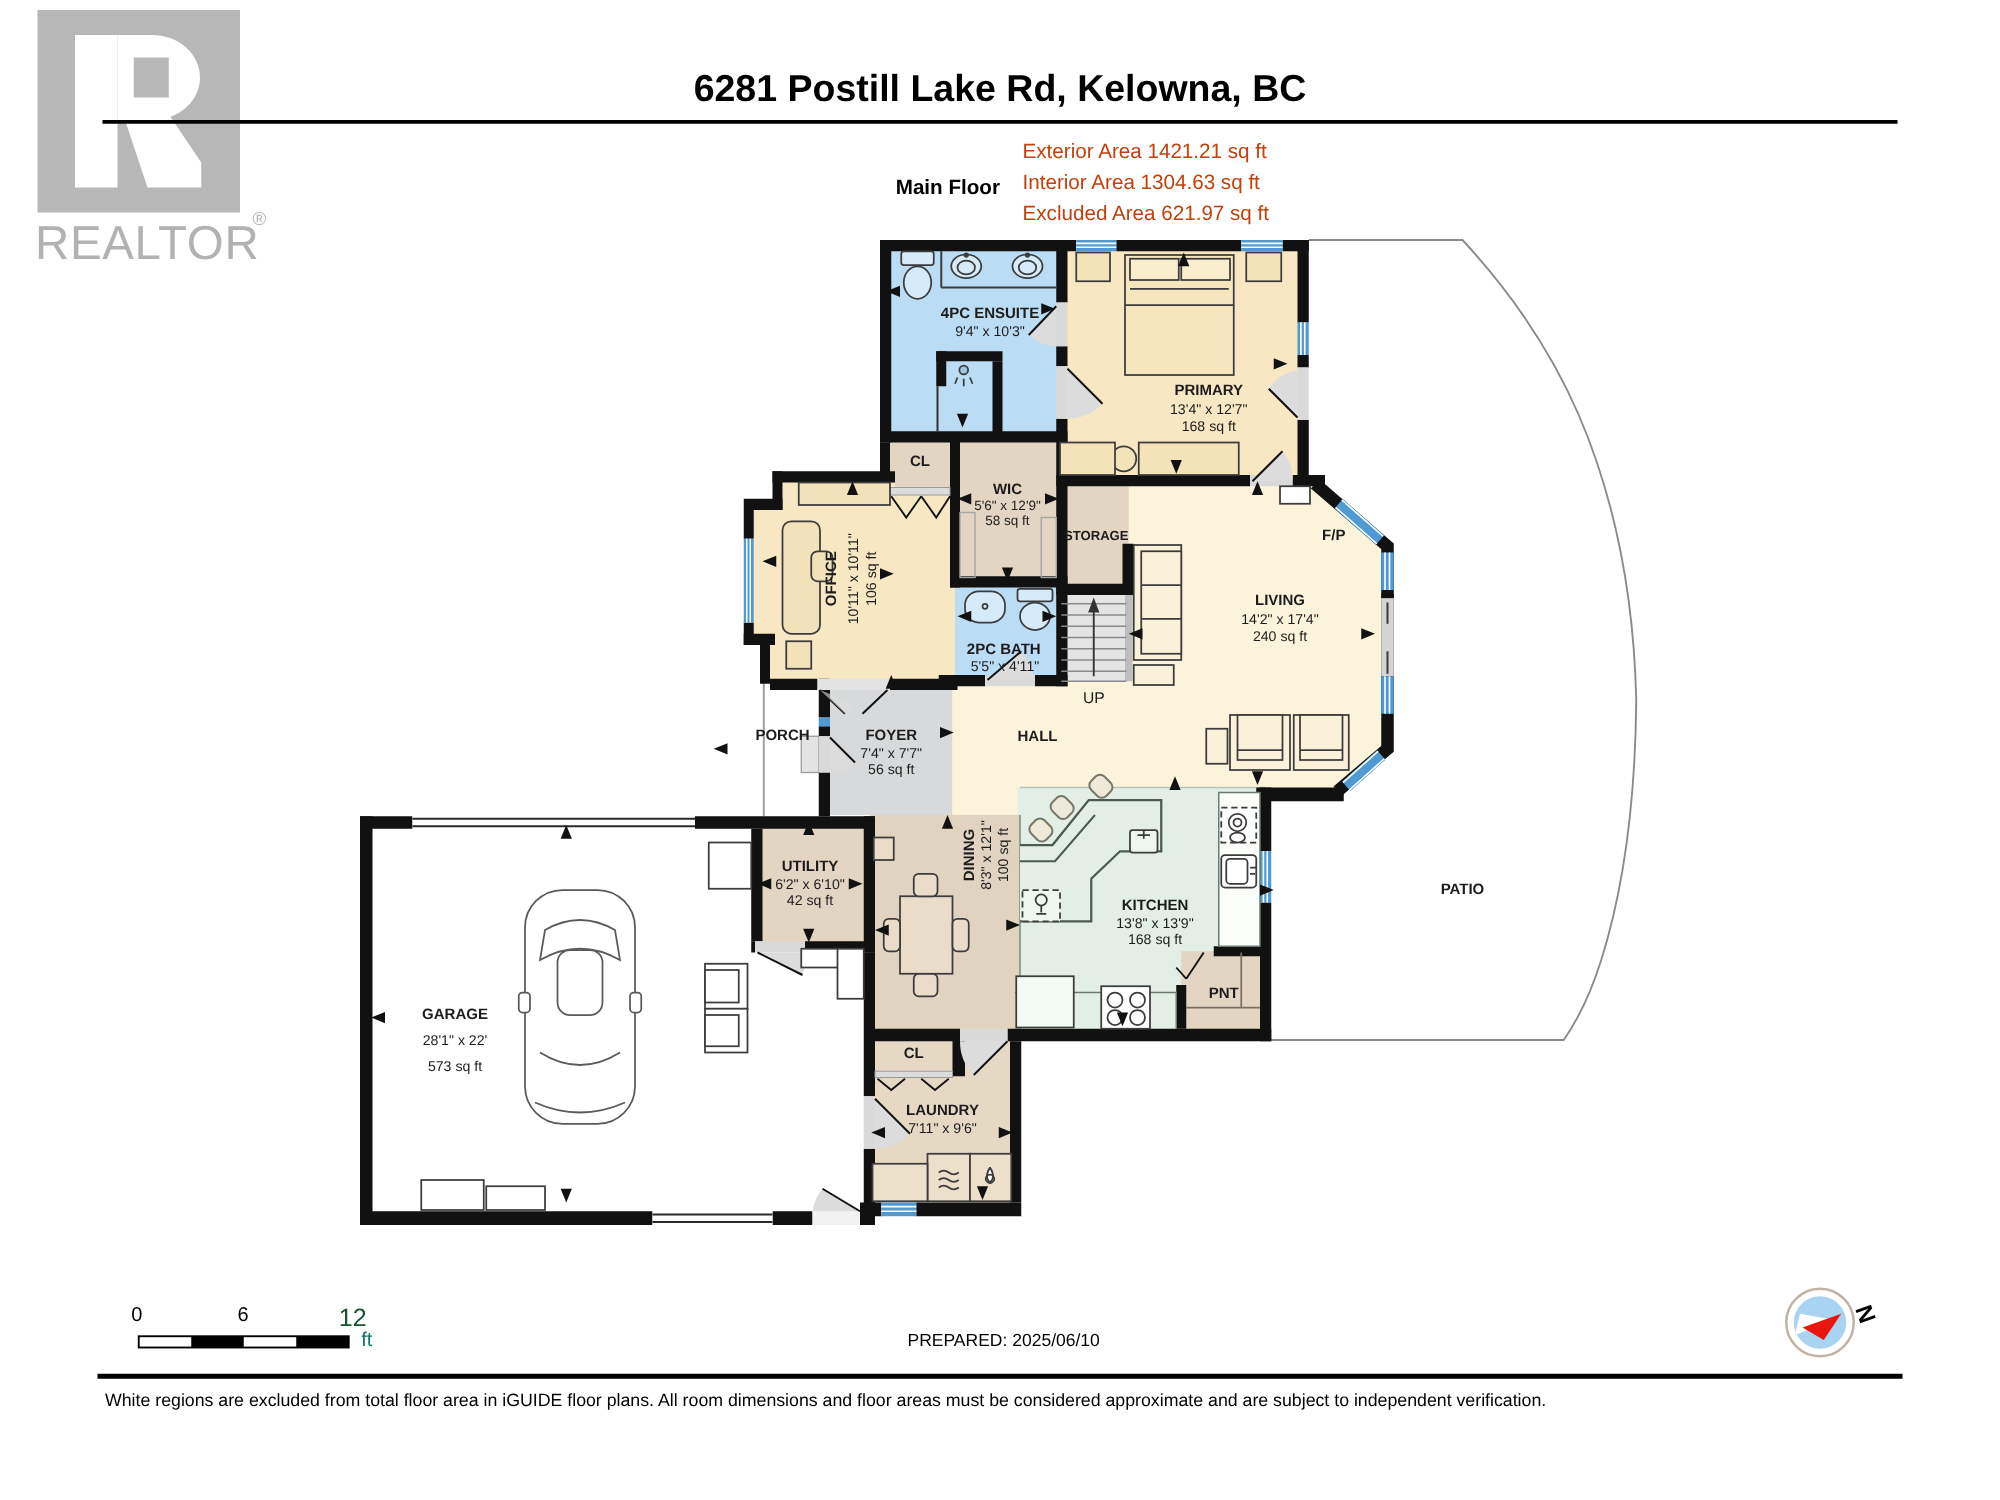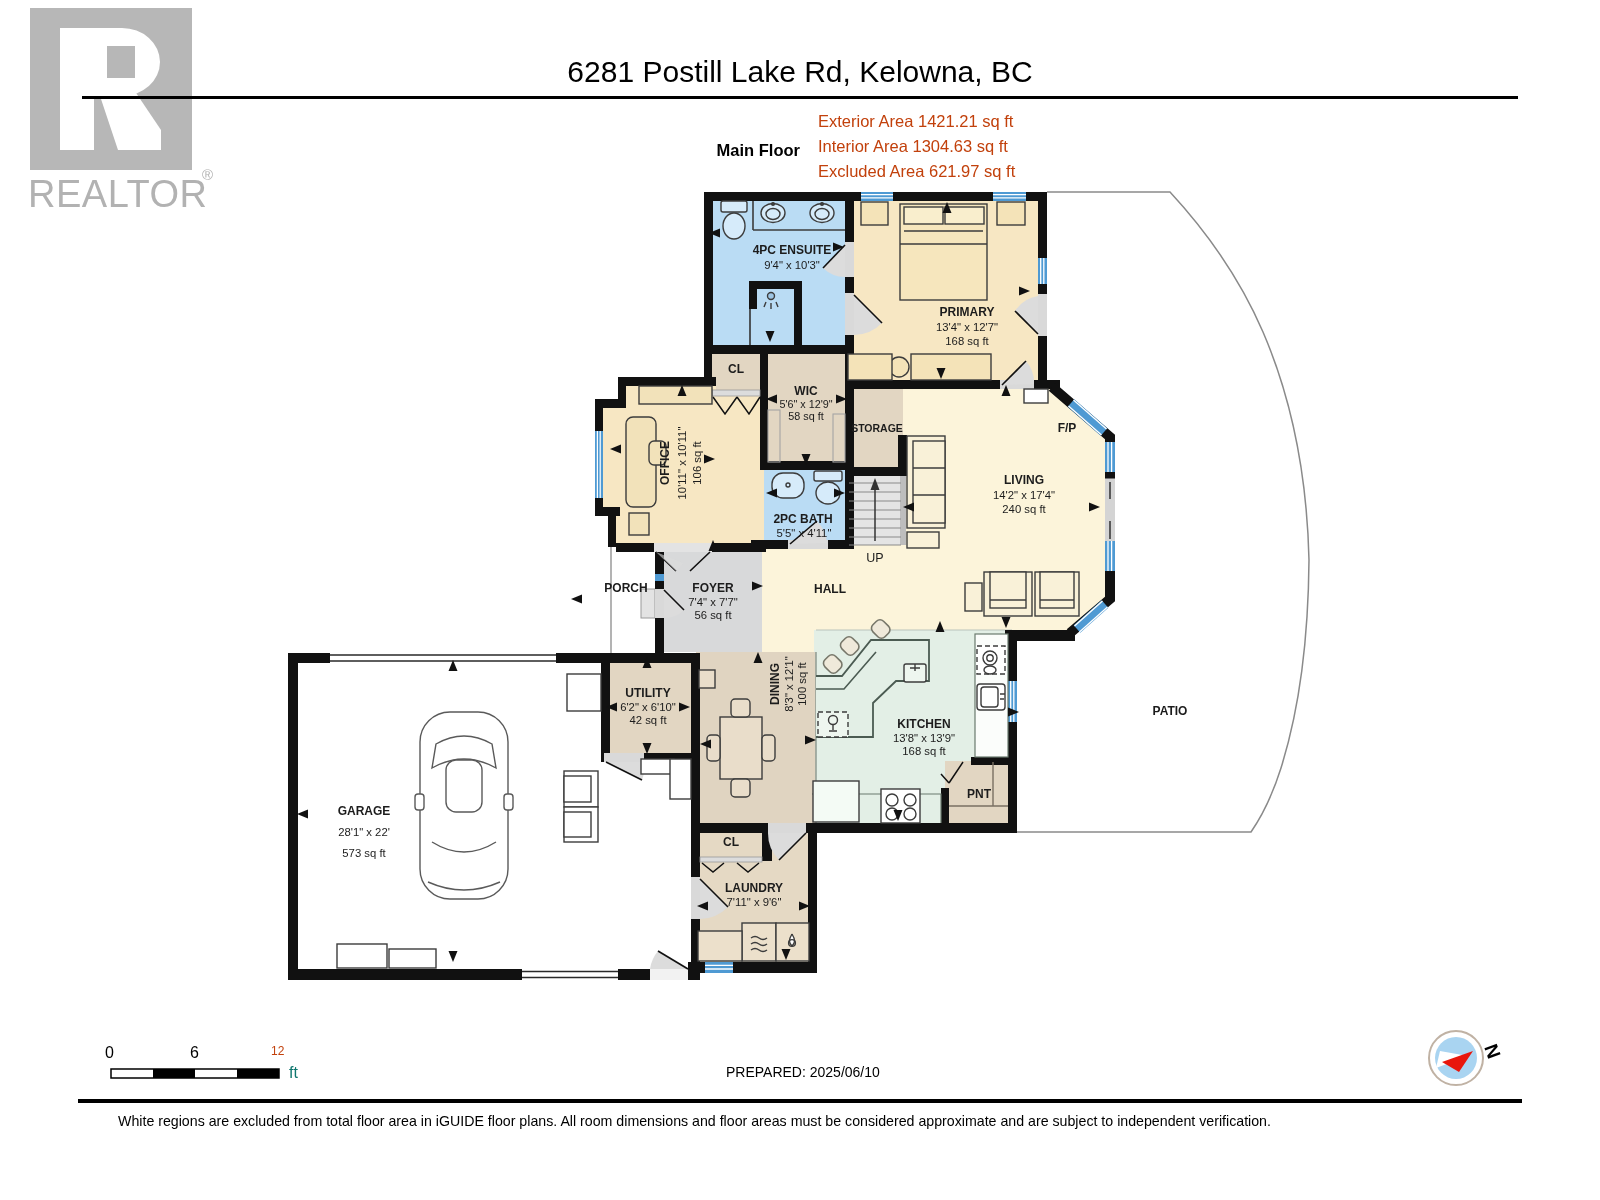--- a/index.html
+++ b/index.html
@@ -19,7 +19,7 @@
   <text x="202" y="180" font-family="Liberation Sans, sans-serif" font-size="15" fill="#b2b2b2">®</text>
 </svg>
 
-<div class="abs" style="left:0;top:55px;width:1600px;text-align:center;font-size:30px;font-weight:normal;color:#000;">6281 Postill Lake Rd, Kelowna, BC</div>
+<div class="abs" style="left:0;top:55px;width:1600px;text-align:center;font-size:30px;font-weight:bold;color:#000;">6281 Postill Lake Rd, Kelowna, BC</div>
 
 <div class="abs" style="left:82px;top:96px;width:1436px;height:3px;background:#000;"></div>
 

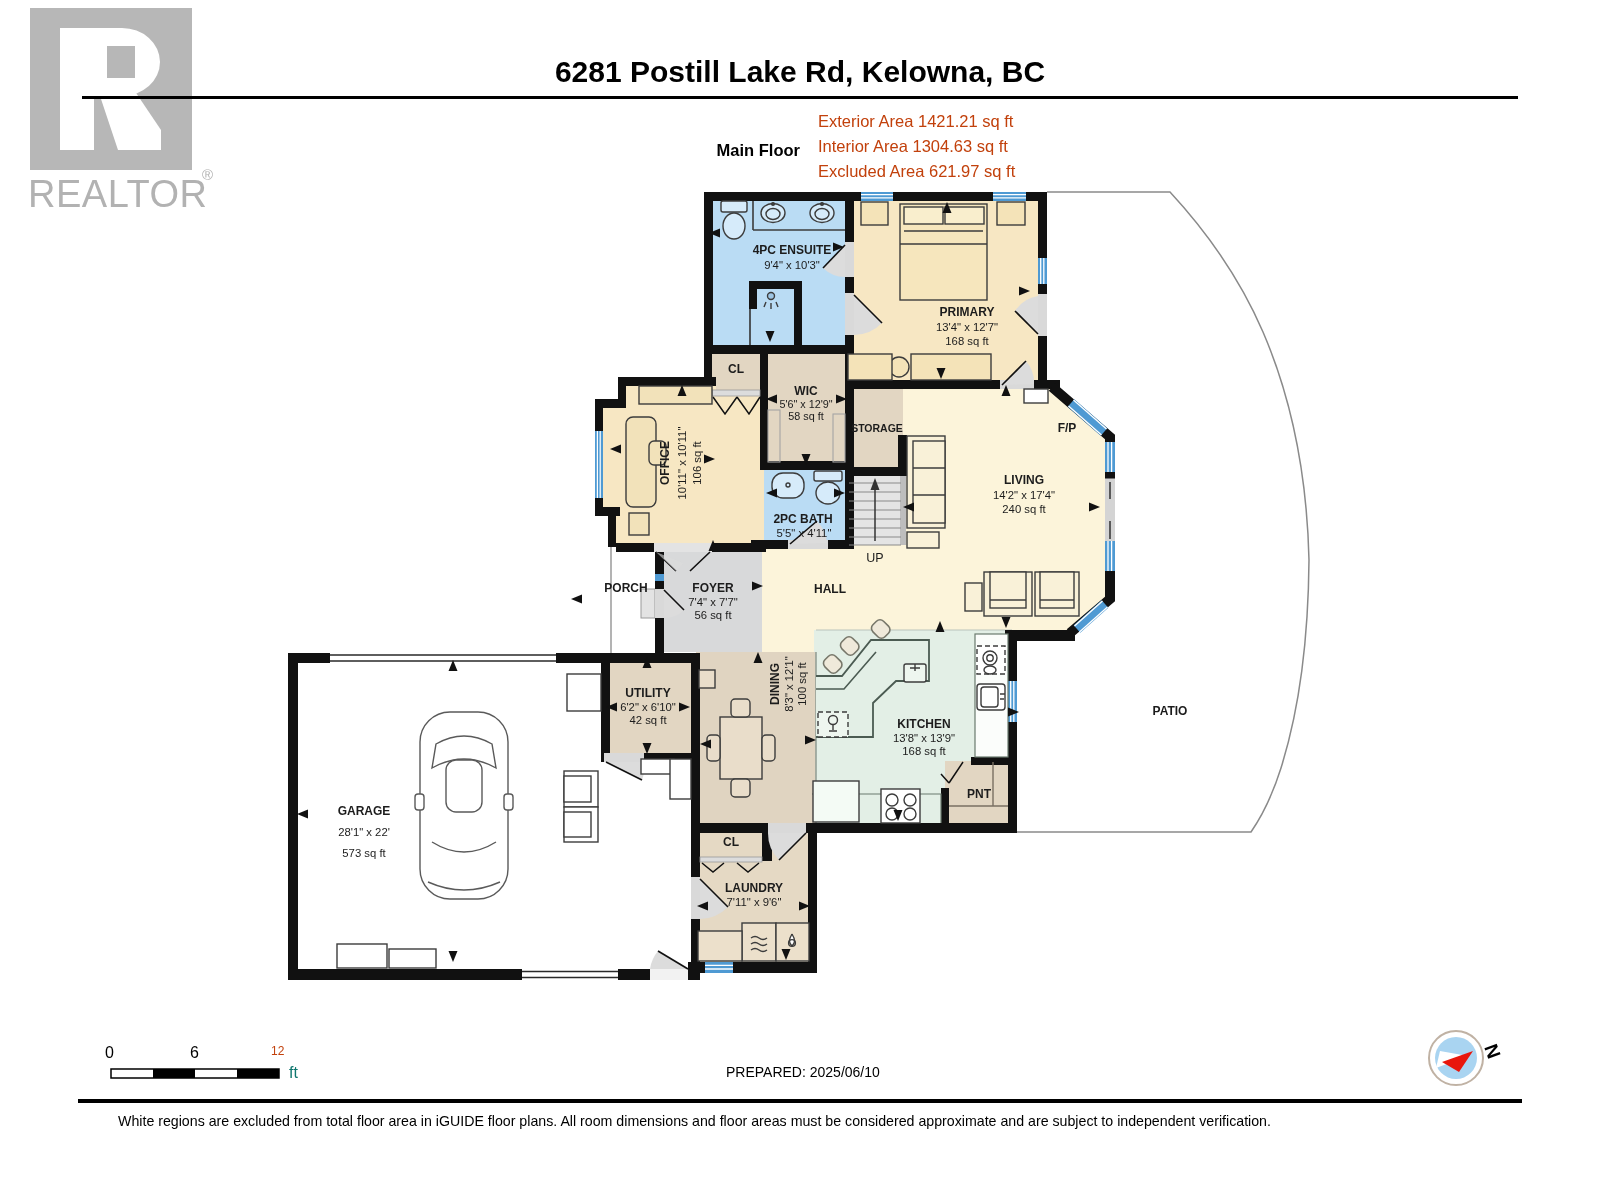--- a/index.html
+++ b/index.html
@@ -632,7 +632,7 @@
 
 <div class="abs" style="left:105px;top:1044px;font-size:16px;color:#000;">0</div>
 <div class="abs" style="left:190px;top:1044px;font-size:16px;color:#000;">6</div>
-<div class="abs" style="left:271px;top:1044px;font-size:12px;color:#c2410c;">12</div>
+<div class="abs" style="left:271px;top:1044px;font-size:20px;color:#14532d;">12</div>
 
 <svg class="abs" style="left:100px;top:1066px" width="220" height="20" viewBox="0 0 220 20">
   <rect x="11" y="3" width="168" height="9" fill="#fff" stroke="#000" stroke-width="1.5"></rect>

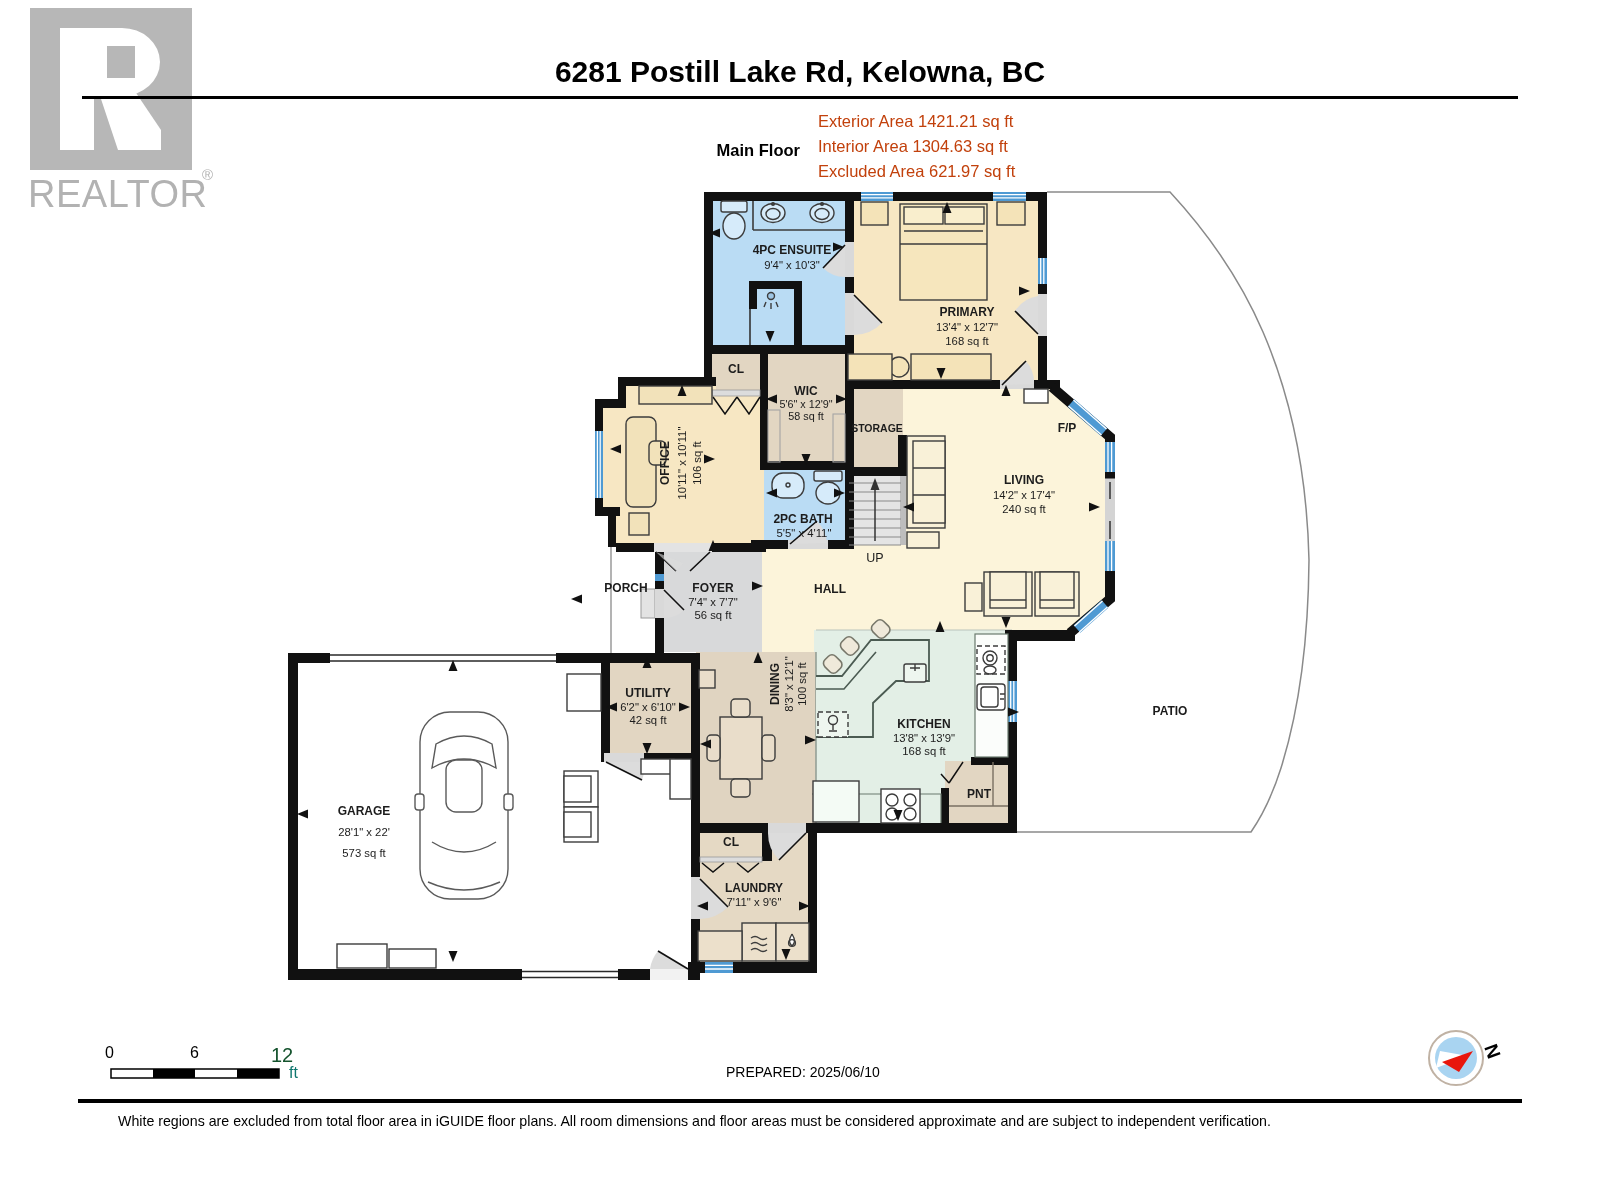--- a/index.html
+++ b/index.html
@@ -654,6 +654,6 @@
 
 <div class="abs" style="left:78px;top:1099px;width:1444px;height:4px;background:#000;"></div>
 
-<div class="abs" style="left:84px;top:1113px;font-size:14.2px;white-space:nowrap;color:#000;margin-left:34px;">White regions are excluded from total floor area in iGUIDE floor plans. All room dimensions and floor areas must be considered approximate and are subject to independent verification.</div>
+<div class="abs" style="left:84px;top:1113px;font-size:14.2px;white-space:nowrap;color:#000;">White regions are excluded from total floor area in iGUIDE floor plans. All room dimensions and floor areas must be considered approximate and are subject to independent verification.</div>
 
 </body></html>

